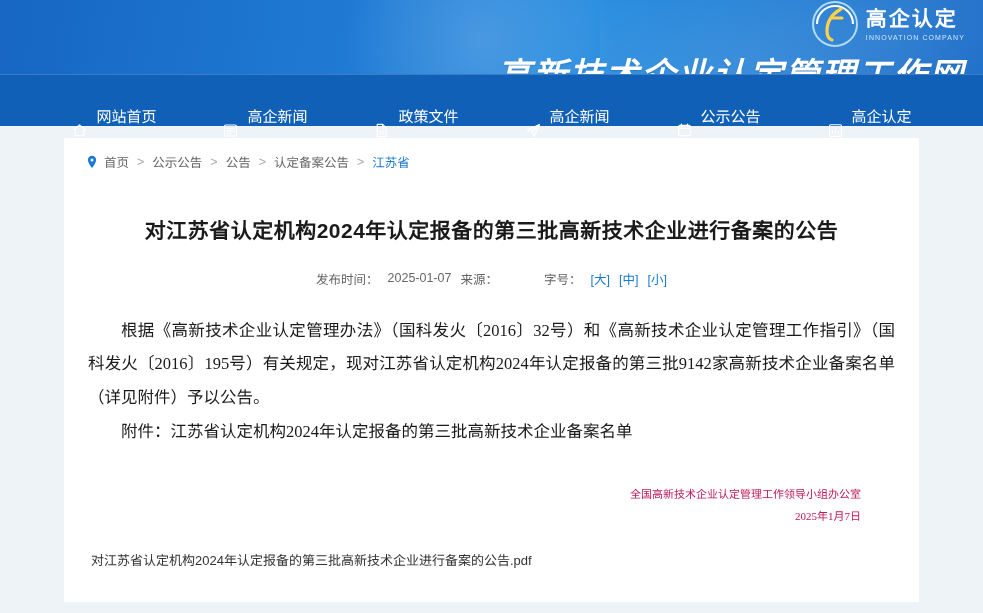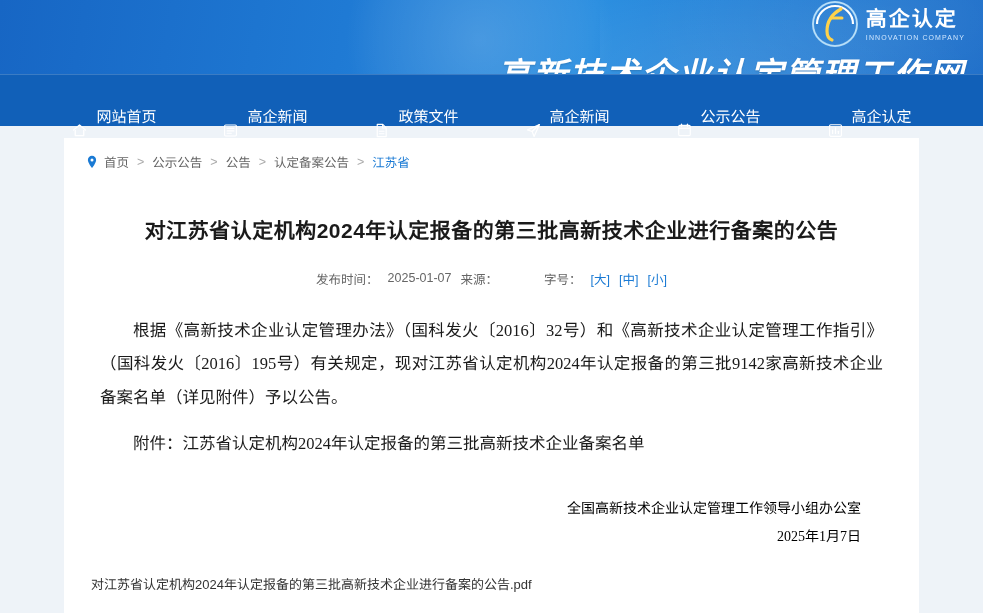--- a/index.html
+++ b/index.html
@@ -210,7 +210,7 @@
     color: #1a1a1a;
     text-align: justify;
   }
-  .doc-body p { margin: 12px; }
+  .doc-body p { margin: 0; }
   .doc-p-indent { text-indent: 2em; }
   .attach-line { margin-top: 30px; text-indent: 2em; }
   .sign-block {

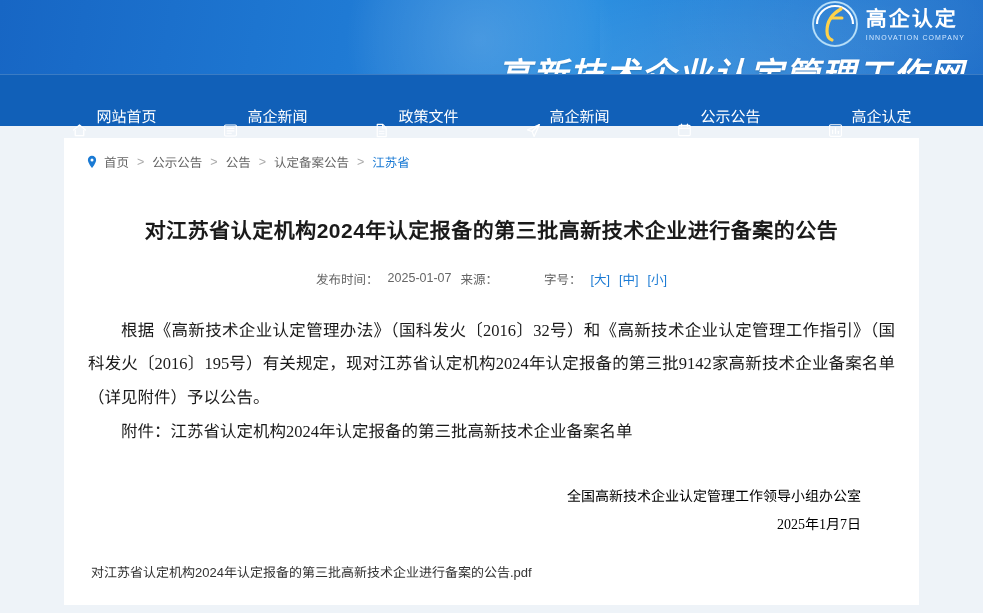--- a/index.html
+++ b/index.html
@@ -218,9 +218,9 @@
     text-align: right;
     padding-right: 58px;
     font-family: "Liberation Serif", serif;
-    font-size: 14px;
+    font-size: 11px;
     line-height: 2.05;
-    color: #000000;
+    color: #be185d;
   }
   .attachment-file {
     margin: 22px 0 0 27px;

